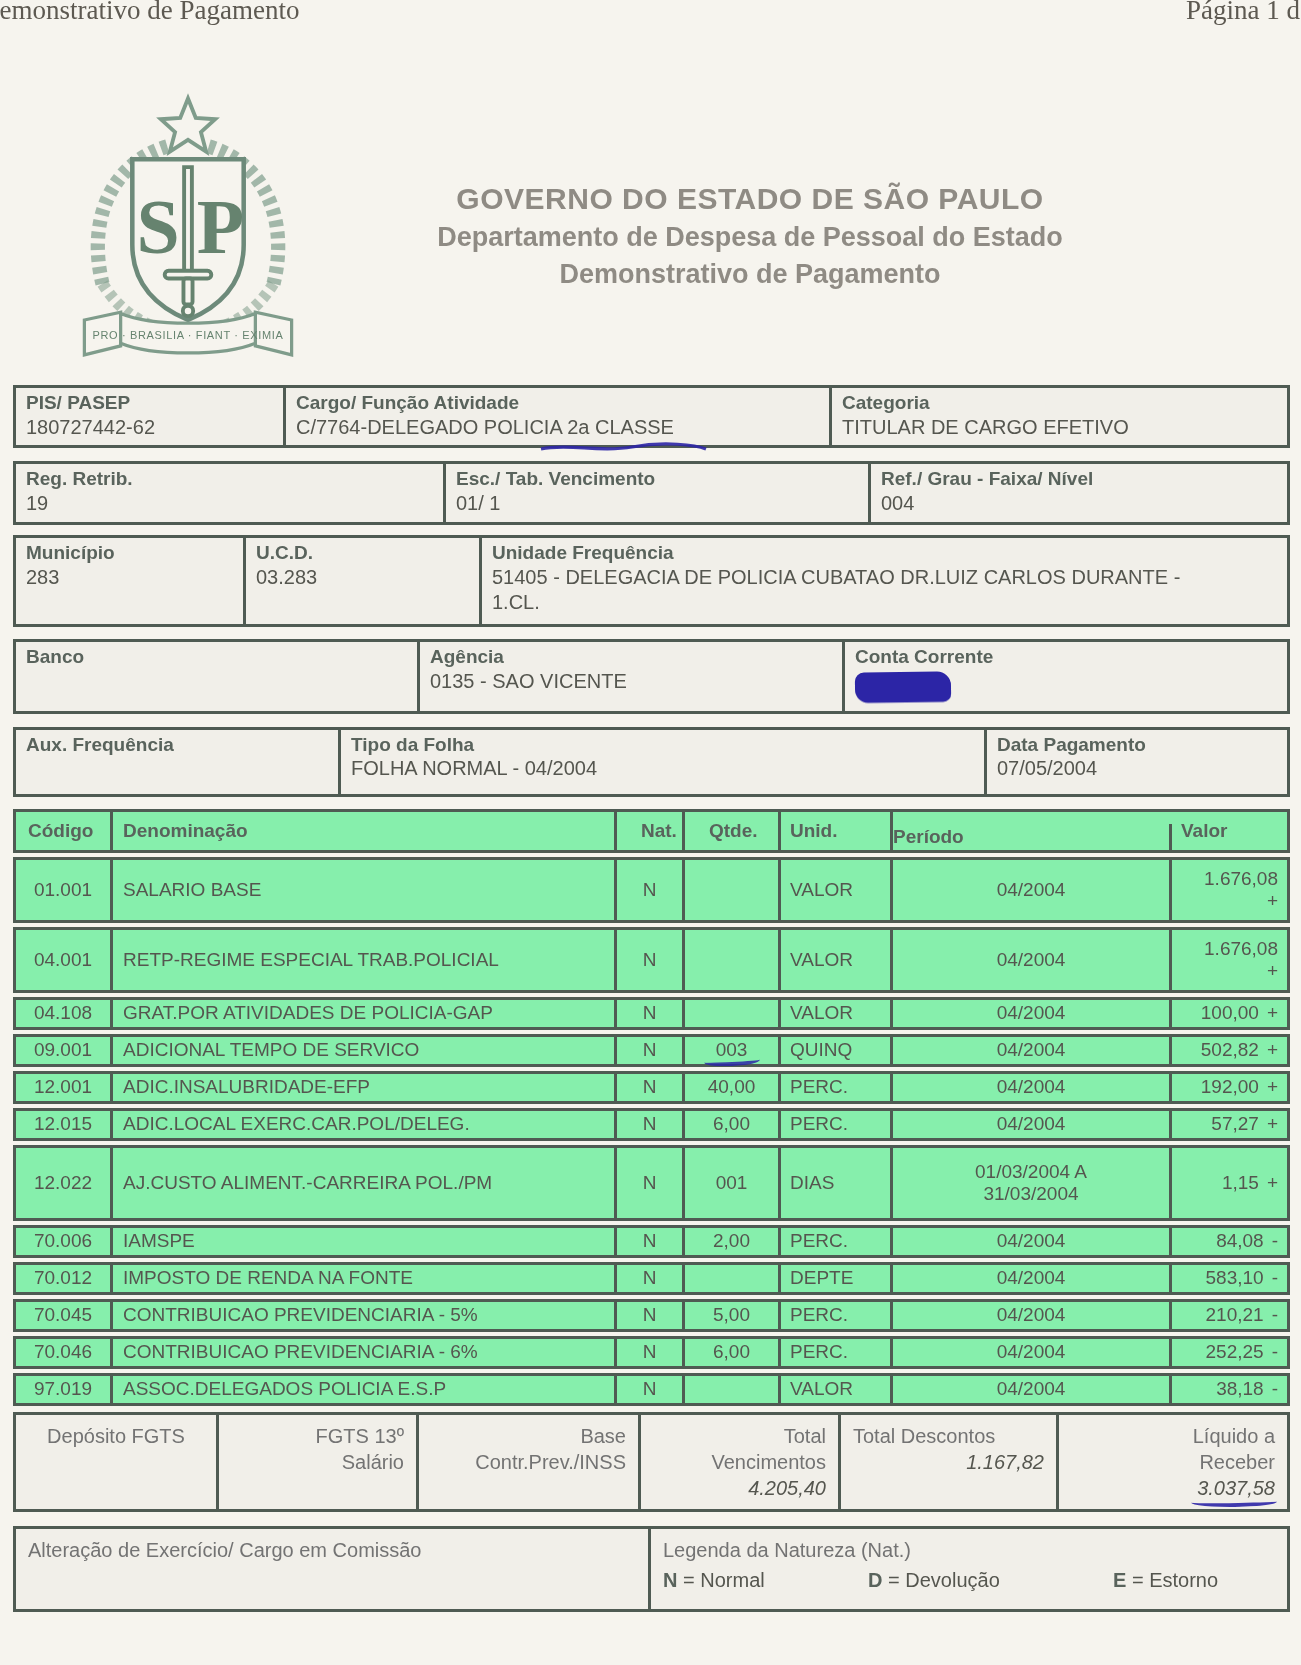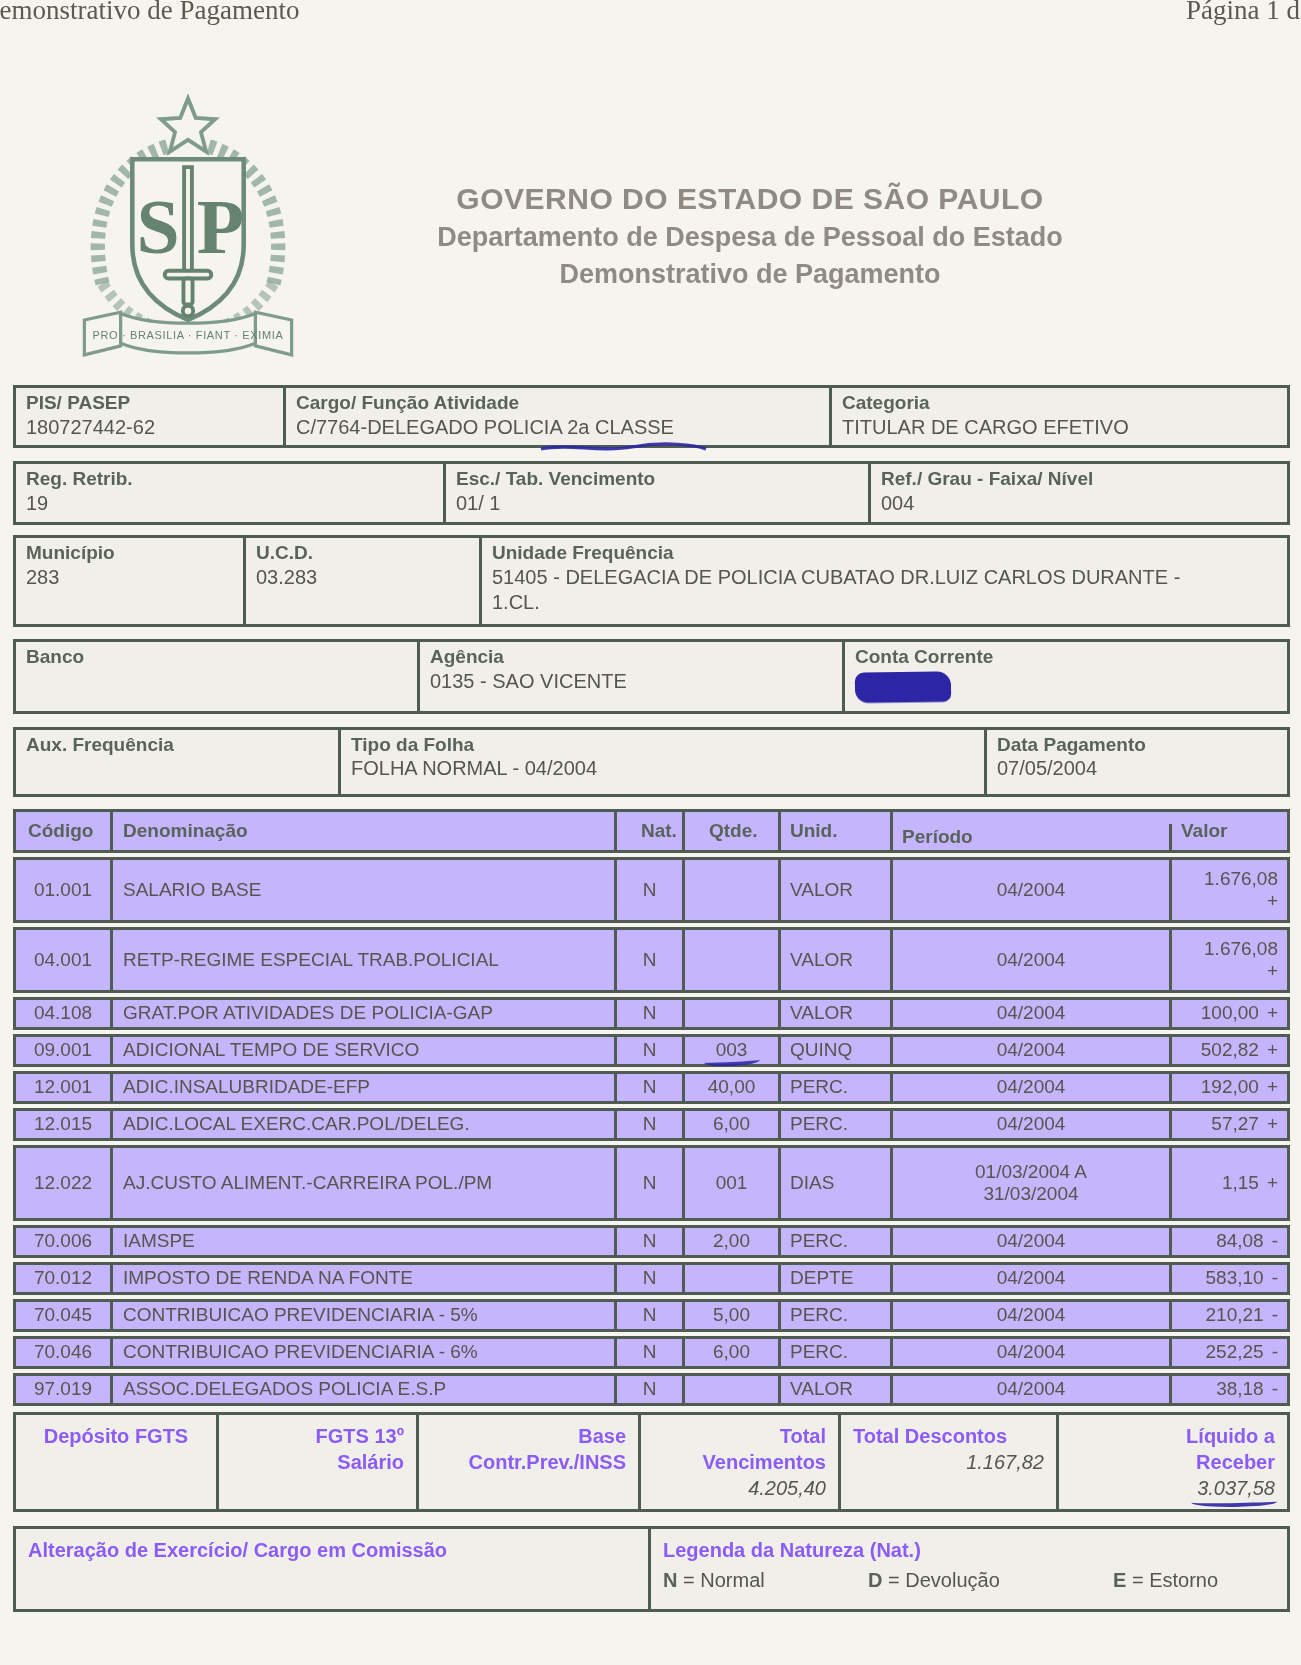--- a/index.html
+++ b/index.html
@@ -29,7 +29,7 @@
   .mb13{margin-bottom:13px}.mb12{margin-bottom:12px}.mb10{margin-bottom:10px}
 
   
-  .trow{display:flex;border:3px solid #4f5b53;background:#c4b5fd;box-sizing:border-box;margin-bottom:4px;align-items:stretch;min-height:33px;}
+  .trow{display:flex;border:3px solid #4f5b53;background:#86efac;box-sizing:border-box;margin-bottom:4px;align-items:stretch;min-height:33px;}
   .trow.head{min-height:42px;}
   .trow.wrap{min-height:66px;}
   .trow.tall{min-height:76px;}

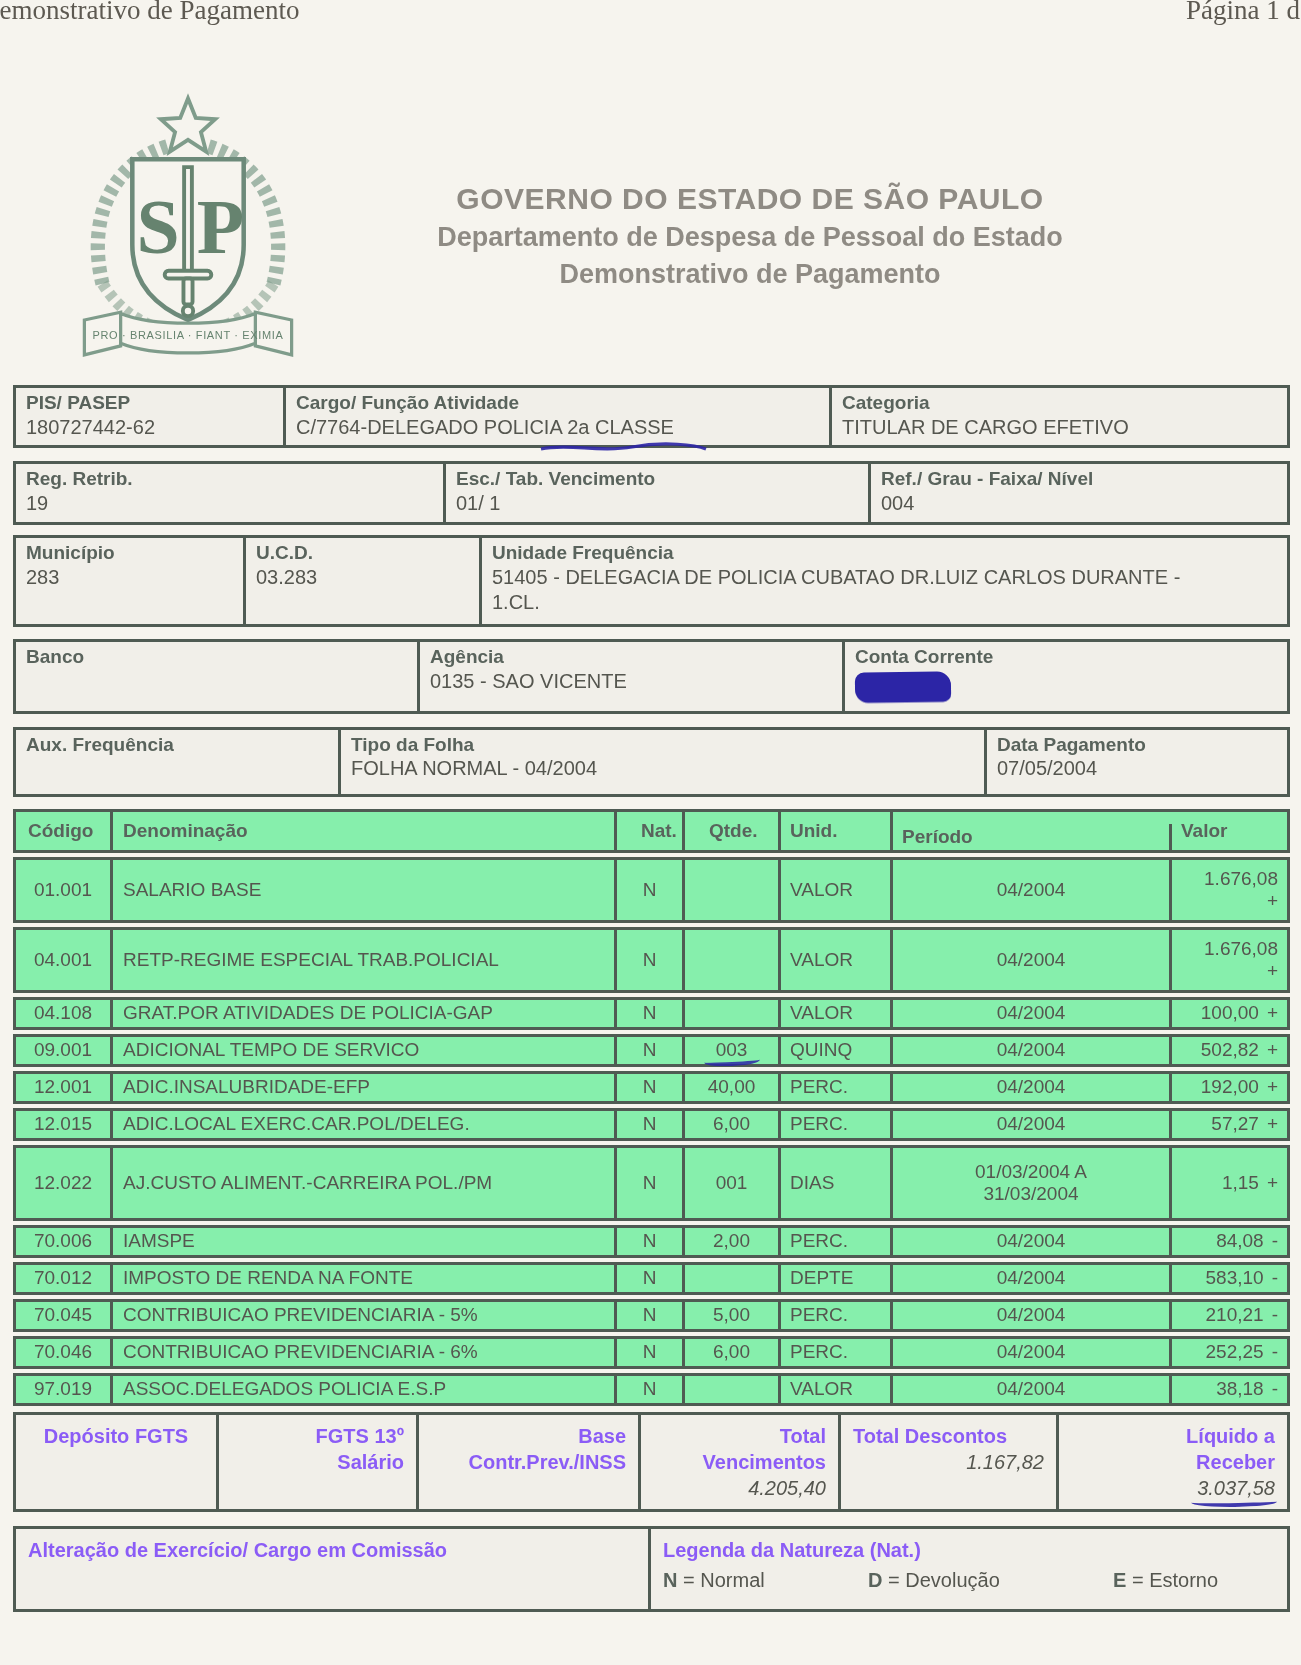--- a/index.html
+++ b/index.html
@@ -48,7 +48,7 @@
   .head .tc{font-weight:bold;color:#59635c;}
   .head .c-codigo{justify-content:flex-start;padding-left:12px;}
   .head .c-nat,.head .c-qtde{justify-content:flex-start;padding-left:24px;}
-  .head .c-periodo{justify-content:flex-start;text-align:left;padding-left:9px;margin-top:12px;}
+  .head .c-periodo{justify-content:flex-start;text-align:left;margin-top:12px;}
   .head .c-valor{justify-content:flex-start;text-align:left;padding-left:9px;}
 
   

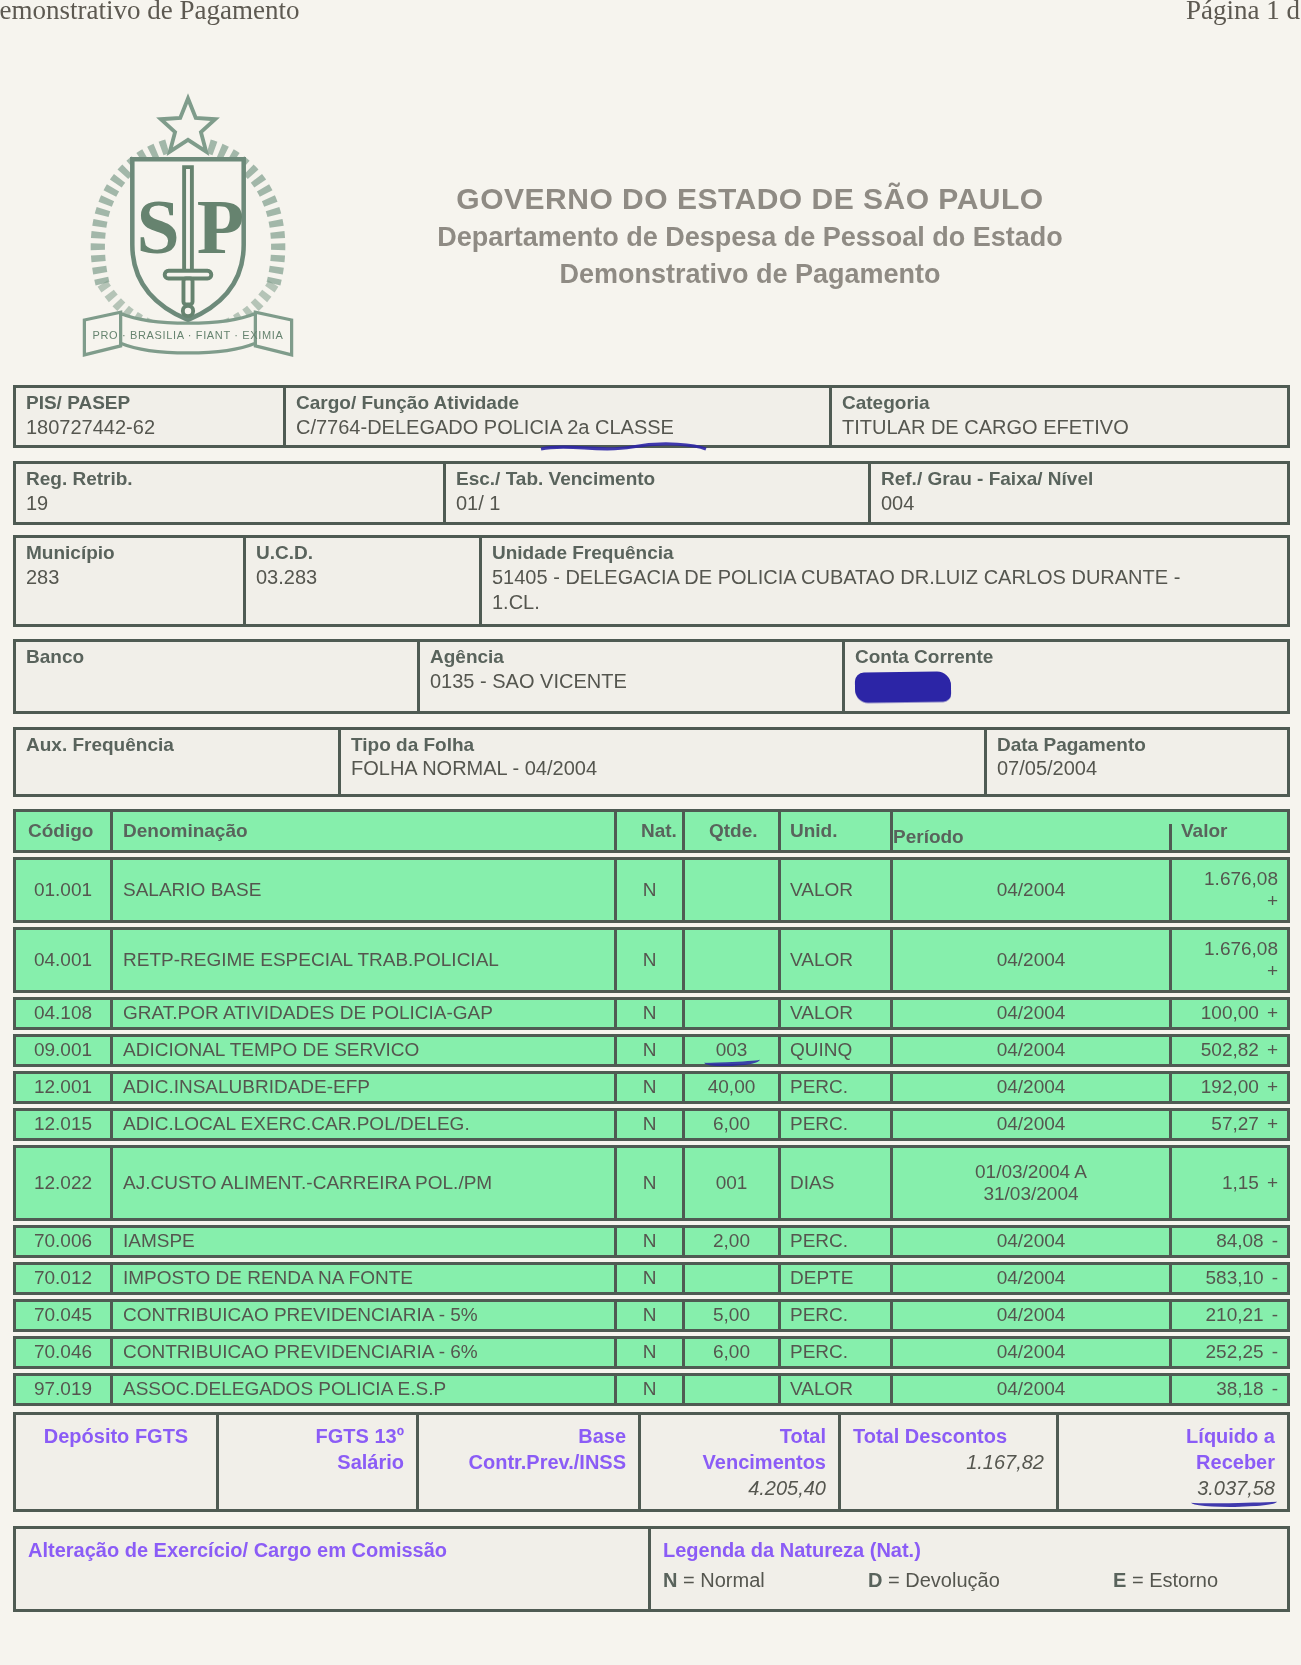--- a/index.html
+++ b/index.html
@@ -55,7 +55,7 @@
   .totals{display:flex;border:3px solid #4f5b53;background:#f1efe9;box-sizing:border-box;min-height:98px;margin-top:6px;}
   .tocell{border-right:3px solid #4f5b53;box-sizing:border-box;padding:8px 12px;font-size:20px;}
   .tocell:last-child{border-right:none;flex:1;}
-  .tolabel{font-weight:bold;color:#8b5cf6;white-space:pre-line;line-height:1.3;}
+  .tolabel{font-weight:normal;color:#737373;white-space:pre-line;line-height:1.3;}
   .tovalue{line-height:1.3;color:#55564f;font-style:italic;}
   .t-right{text-align:right;}
   .t-center{text-align:center;}

